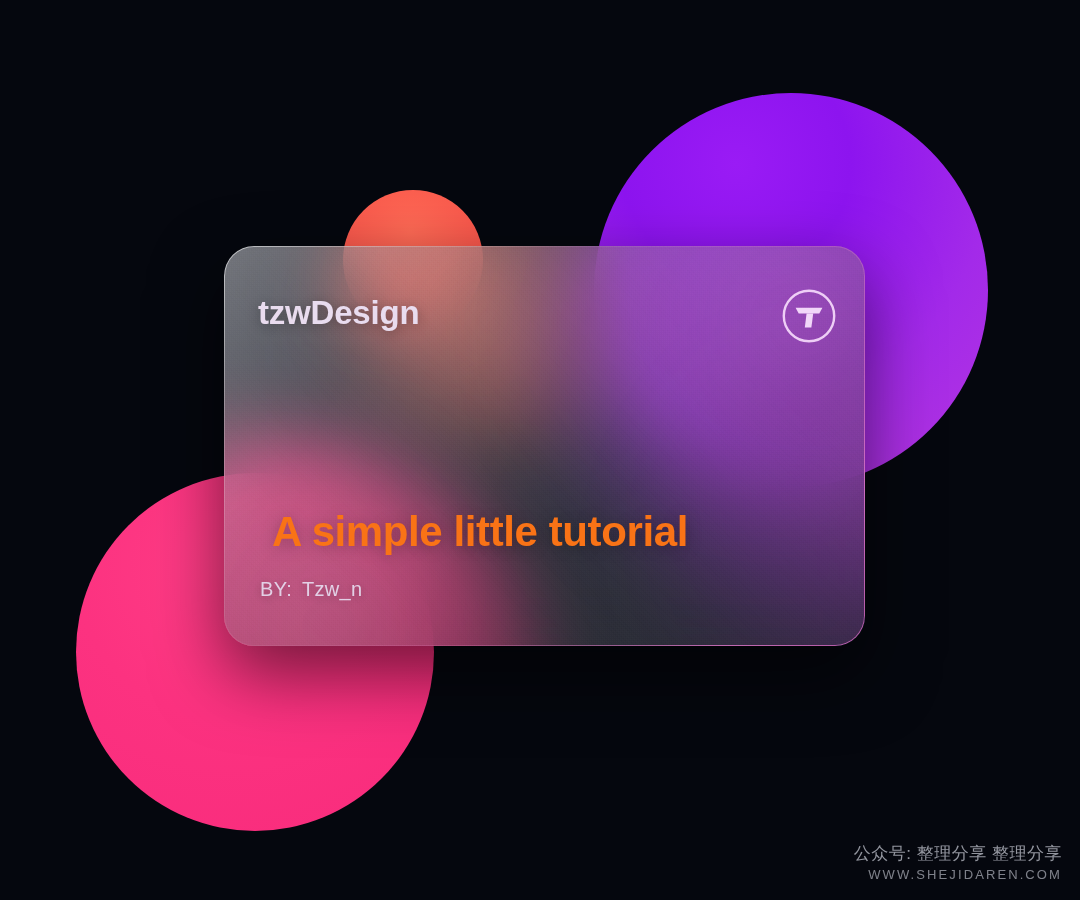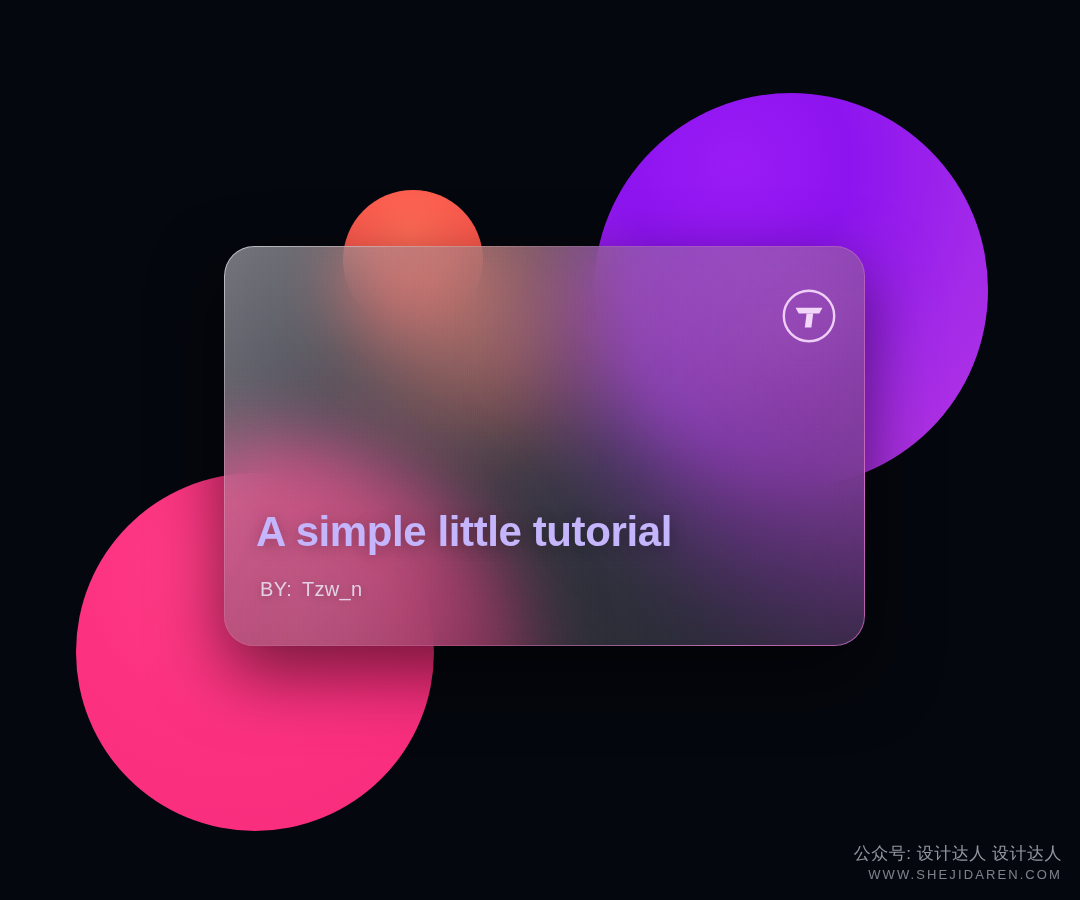--- a/index.html
+++ b/index.html
@@ -295,6 +295,7 @@
 
     <div id="card-content">
 
+      <div id="brand-name">tzwDesign</div>
 
       <div id="logo-badge">
         <svg viewBox="0 0 56 56" aria-hidden="true">

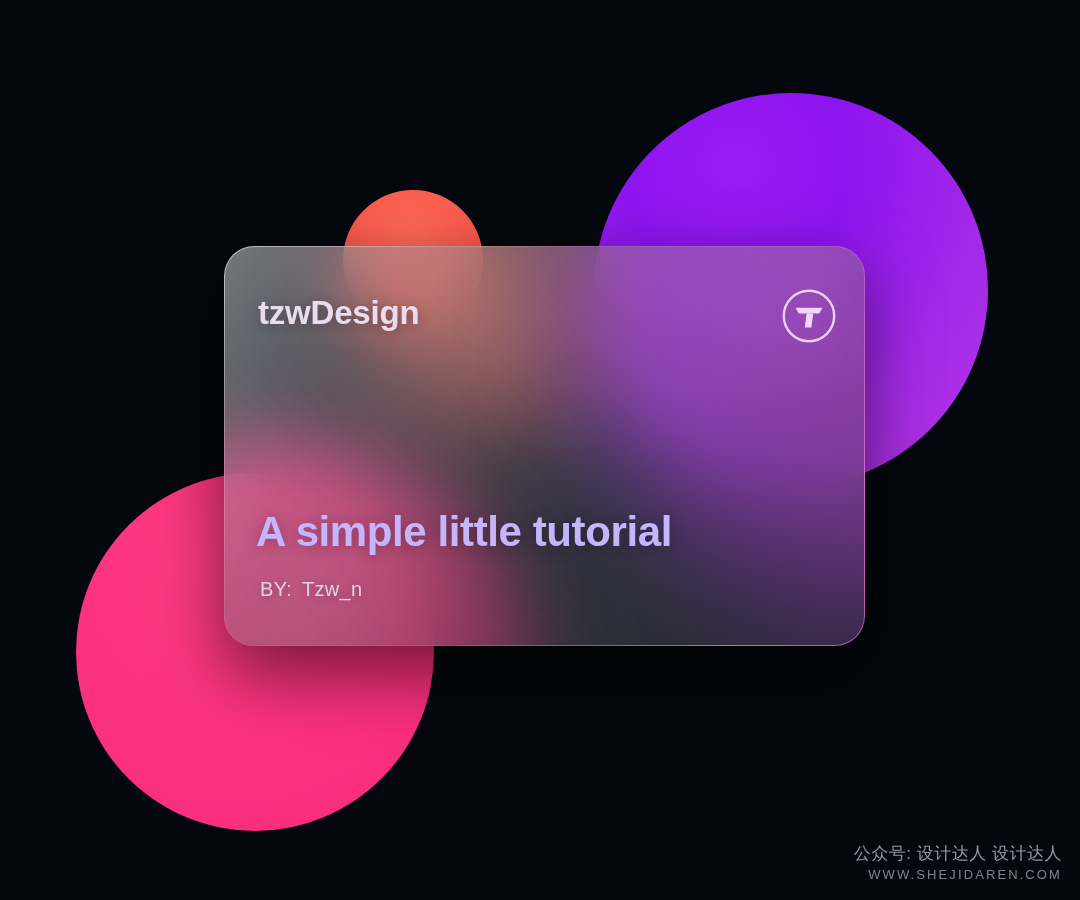--- a/index.html
+++ b/index.html
@@ -220,12 +220,12 @@
 
   #card-title {
     position: absolute;
-    left: 32px;
+    left: 48px;
     top: 262px;
     font-size: 42px;
     font-weight: 700;
     letter-spacing: -0.4px;
-    color: #c4b5fd;
+    color: #f97316;
     text-shadow: 0 2px 16px rgba(0,0,0,0.28);
     white-space: nowrap;
   }

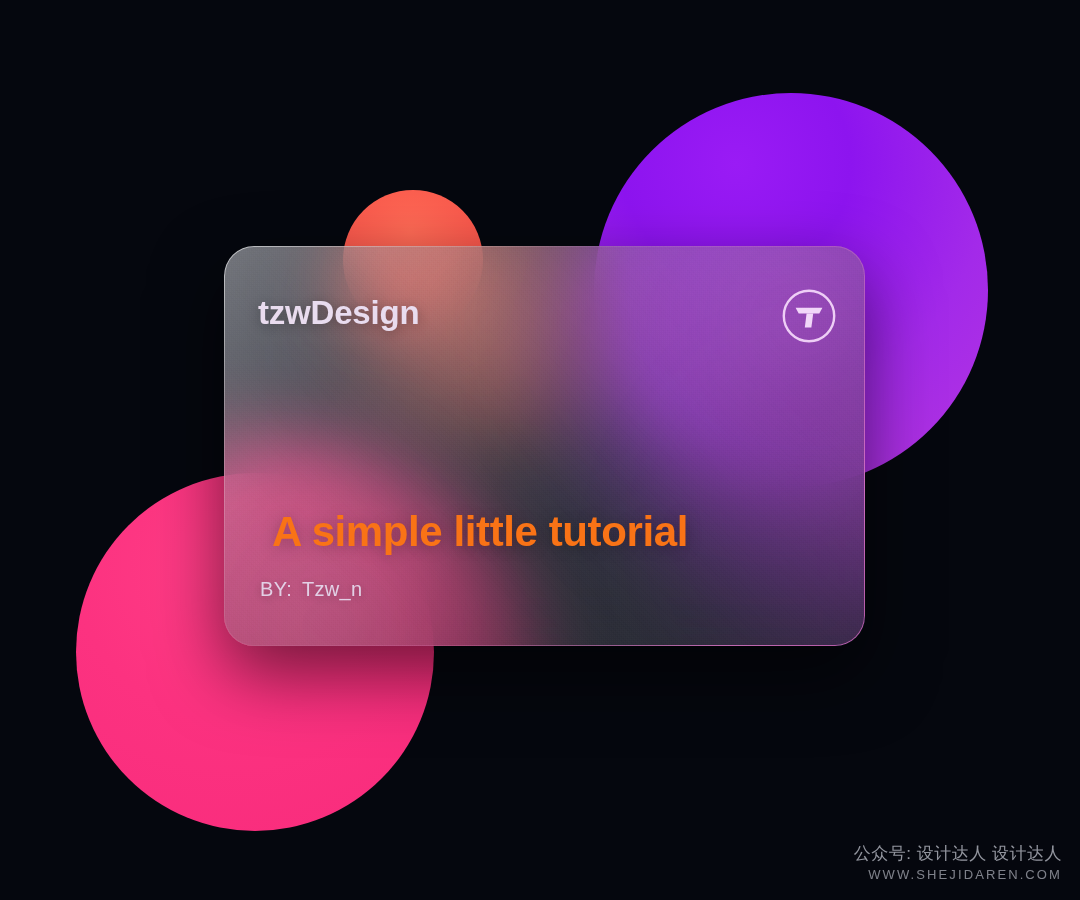--- a/index.html
+++ b/index.html
@@ -315,7 +315,7 @@
   </div>
 
   <div id="watermark">
-    <div id="watermark-line1">公众号: 设计达人 设计达人</div>
+    <div id="watermark-line1">公众号: 整理分享 整理分享</div>
     <div id="watermark-line2">WWW.SHEJIDAREN.COM</div>
   </div>
 

